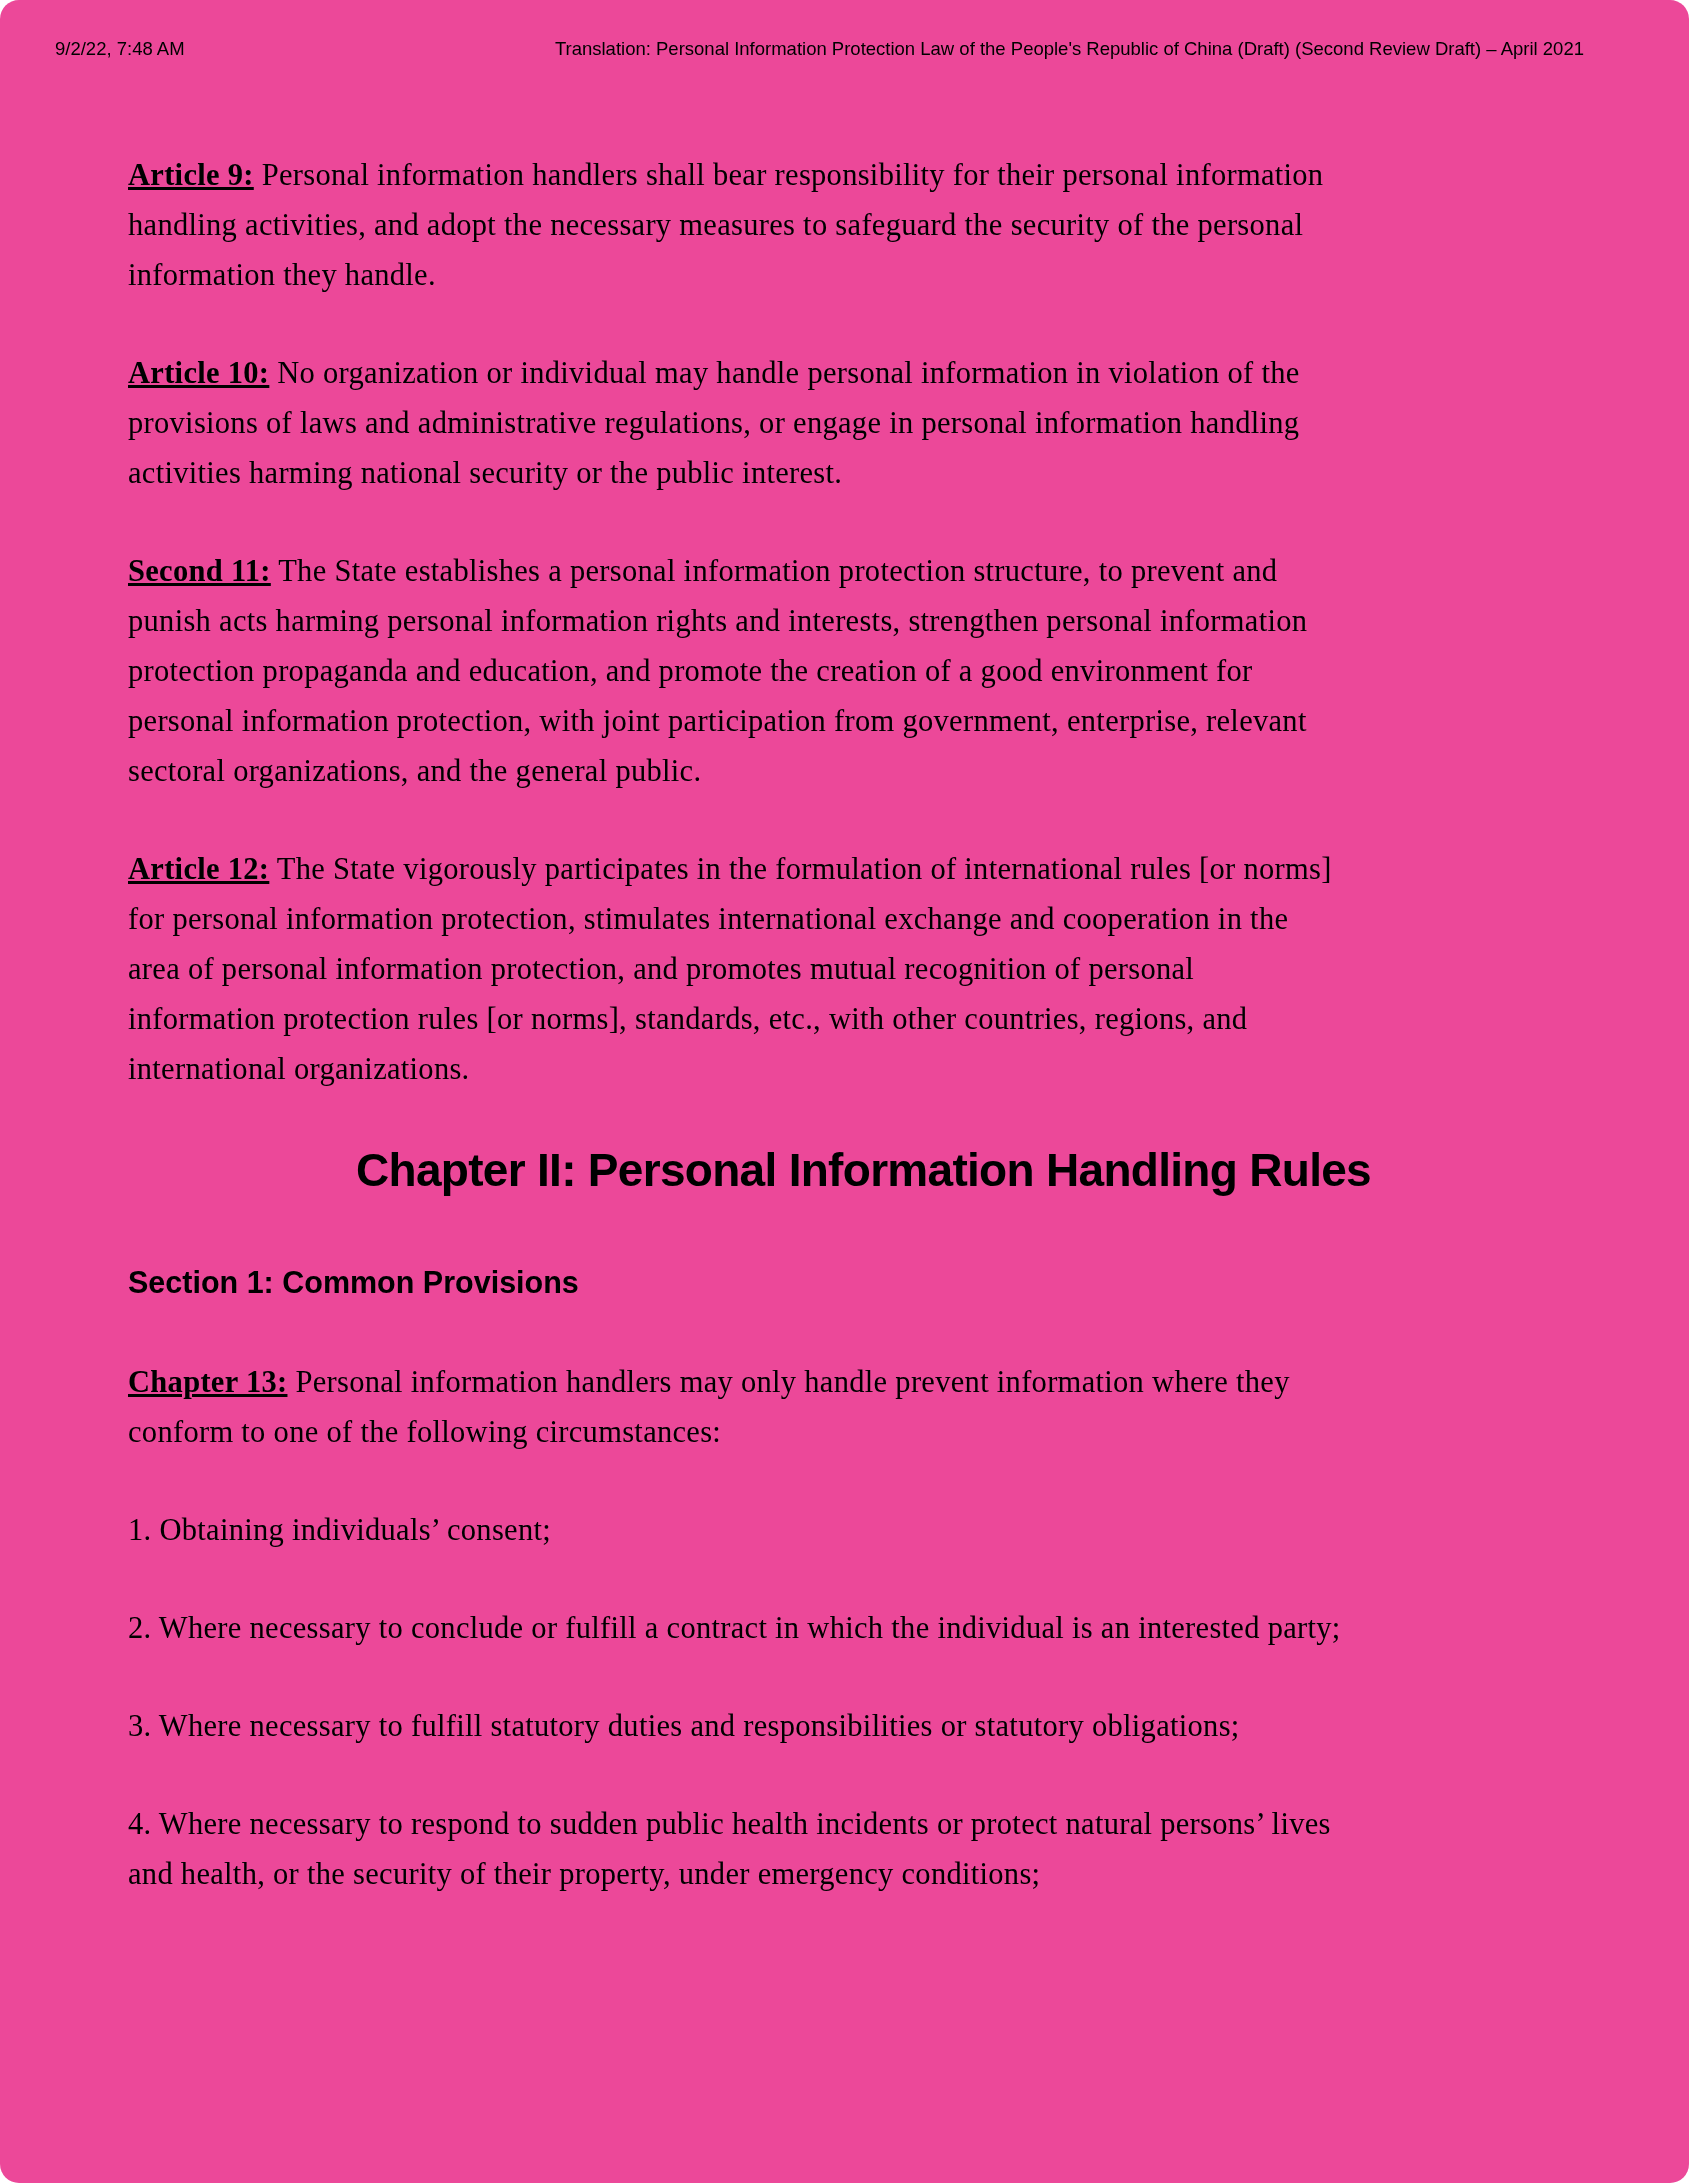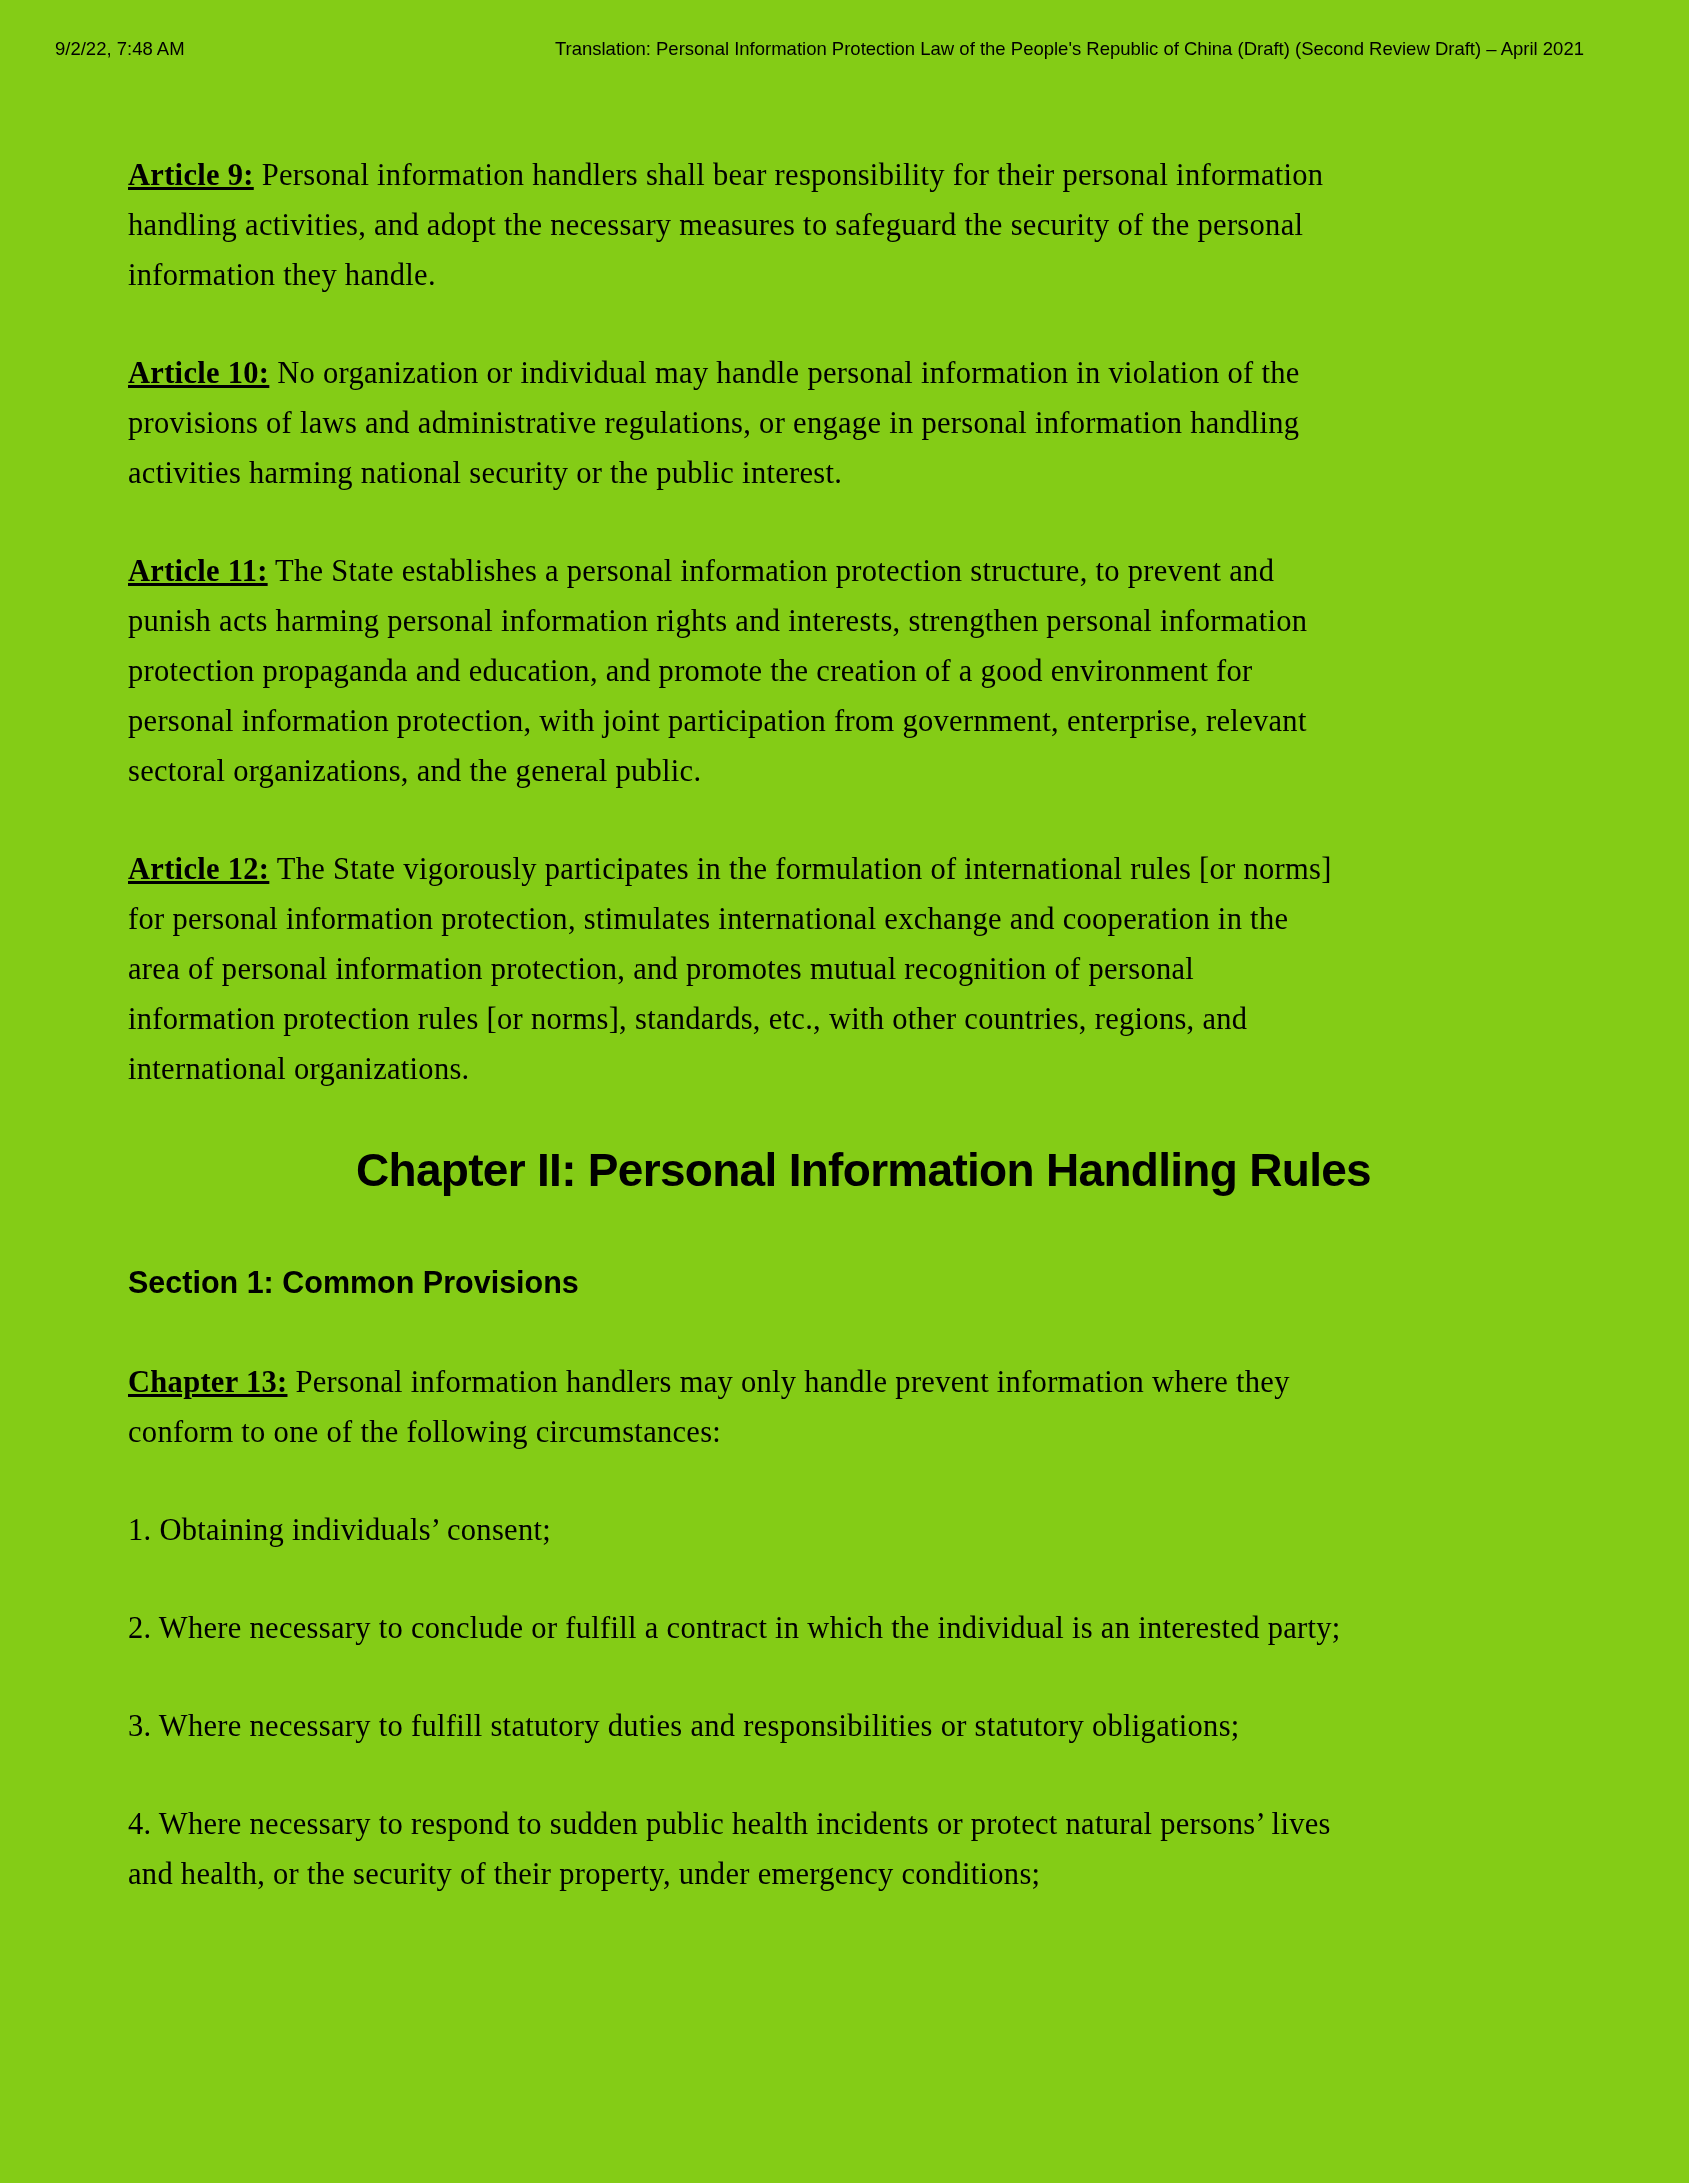--- a/index.html
+++ b/index.html
@@ -11,9 +11,10 @@
     position: relative;
     width: 1689px;
     height: 2183px;
-    background: #84cc16;
+    background: #ec4899;
     color: #000000;
     overflow: hidden;
+    border-radius: 19px;
   }
   .print-header {
     position: absolute;

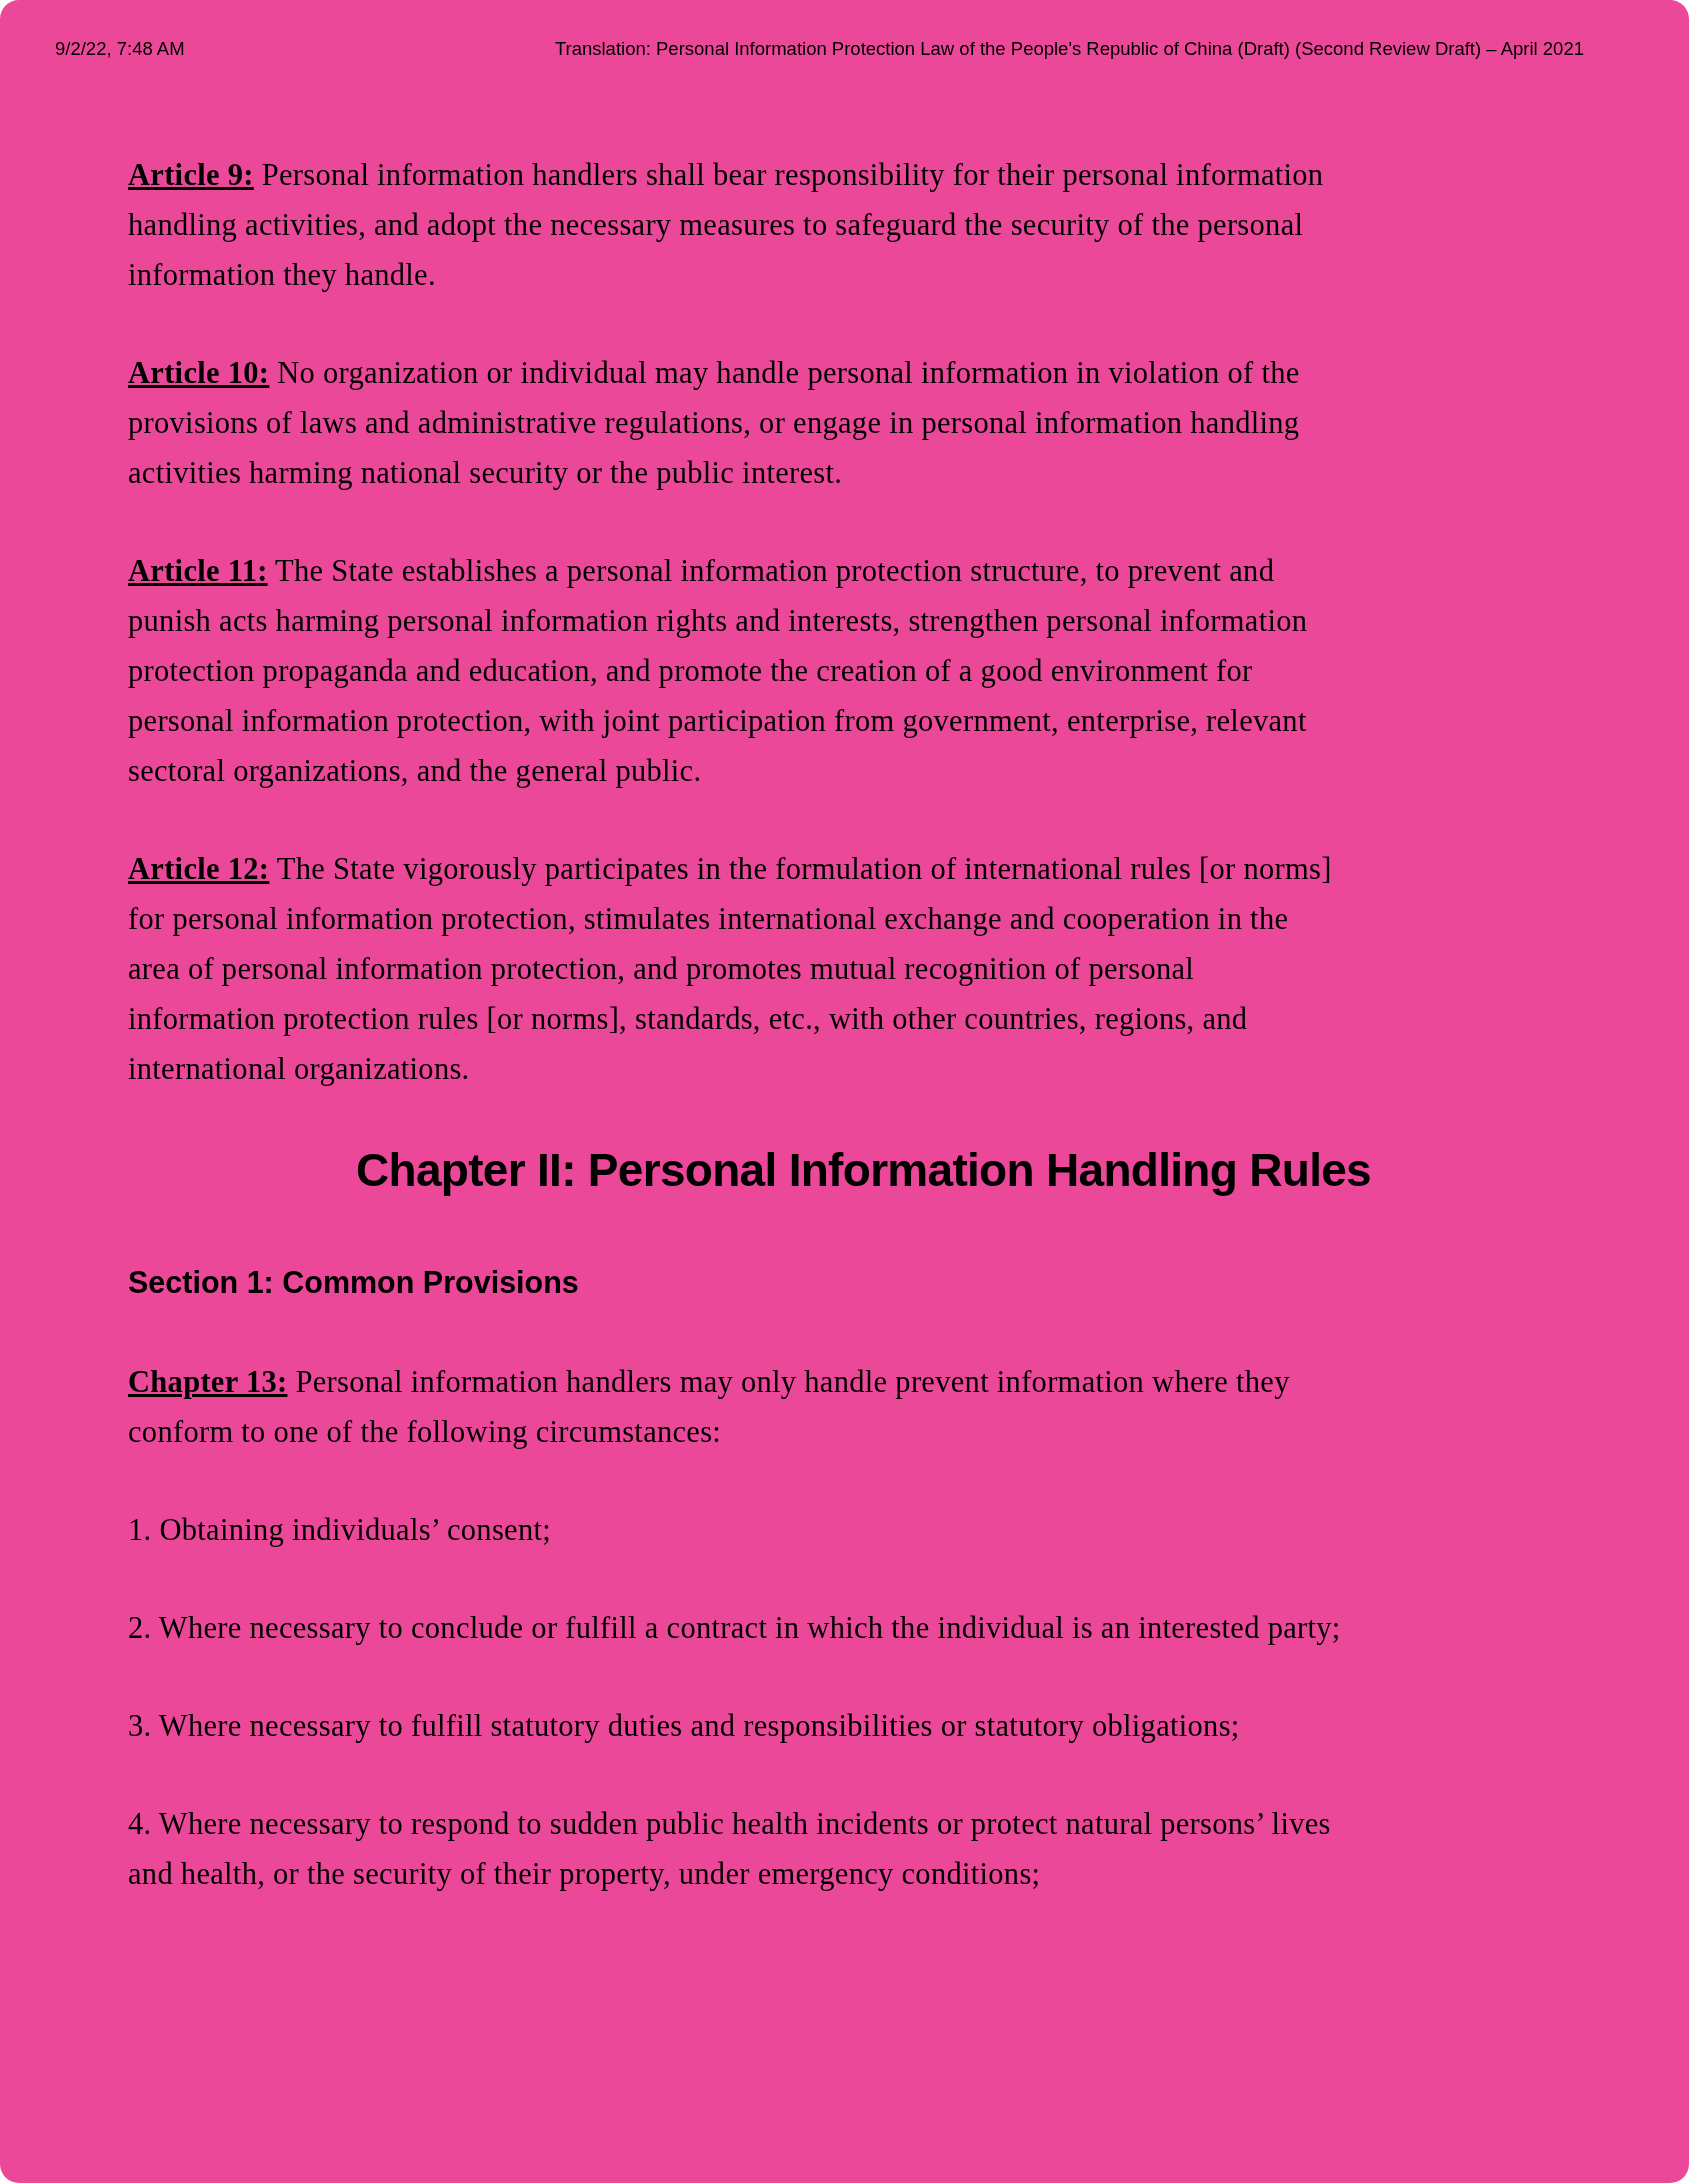--- a/index.html
+++ b/index.html
@@ -106,7 +106,7 @@
 provisions of laws and administrative regulations, or engage in personal information handling
 activities harming national security or the public interest.</span></p>
 
-    <p class="para"><strong class="lbl">Article 11:</strong> <span class="t">The State establishes a personal information protection structure, to prevent and
+    <p class="para"><strong class="lbl">Second 11:</strong> <span class="t">The State establishes a personal information protection structure, to prevent and
 punish acts harming personal information rights and interests, strengthen personal information
 protection propaganda and education, and promote the creation of a good environment for
 personal information protection, with joint participation from government, enterprise, relevant

